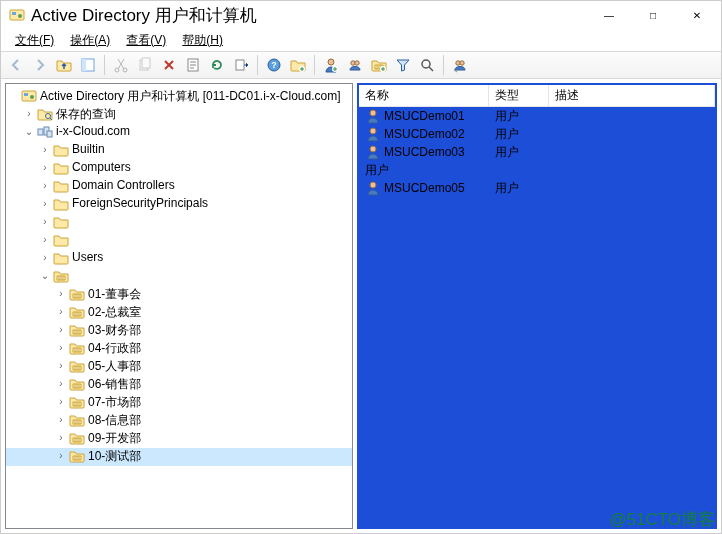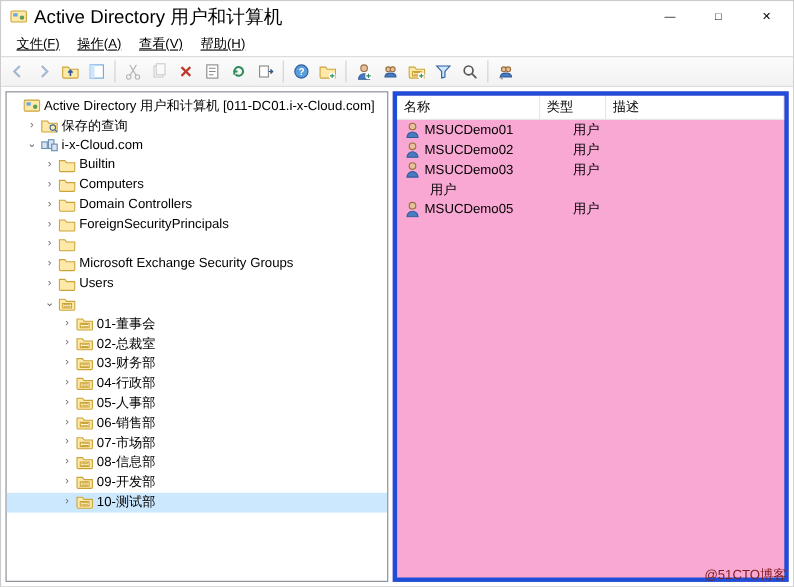--- a/index.html
+++ b/index.html
@@ -23,7 +23,7 @@
   
   .body { position:absolute; top:78px; left:0; right:0; bottom:0; display:flex; }
   .tree-pane { width:348px; border:1px solid #828790; margin:4px 2px 4px 4px; overflow:auto; padding:4px 0 4px 0; background:#fff;}
-  .list-pane { flex:1; border:4px solid #1d4ed8; margin:4px 4px 4px 2px; overflow:auto; background:#f9a8d4;}
+  .list-pane { flex:1; border:2px solid #1d4ed8; margin:4px 4px 4px 2px; overflow:auto; background:#1d4ed8;}
   
   .tree-row { display:flex; align-items:flex-start; height:18px; white-space:nowrap; }
   .tree-row.selected { background:#cce8ff; }

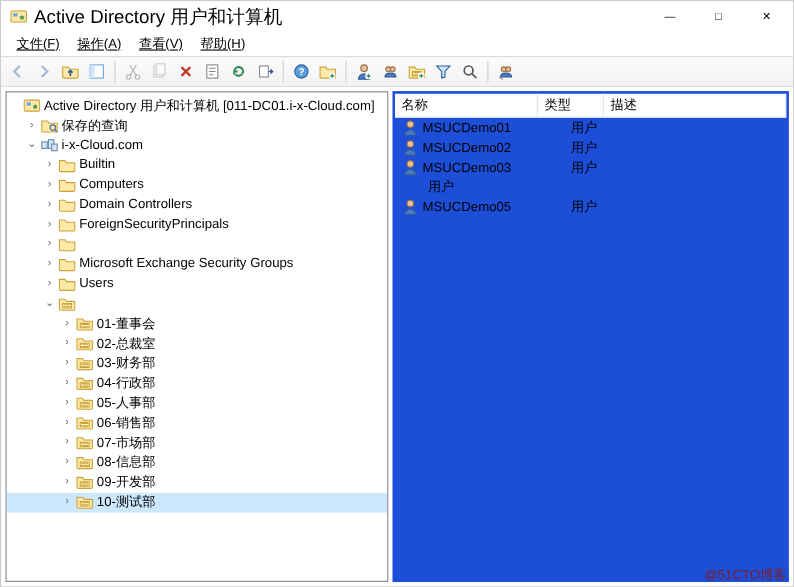--- a/index.html
+++ b/index.html
@@ -35,7 +35,7 @@
   .list-header { display:flex; height:22px; border-bottom:1px solid #e5e5e5; background:#fff; position:sticky; top:0;}
   .lh { display:flex; align-items:center; padding:0 6px; font-size:12px; border-right:1px solid #e5e5e5; }
   .c-name { width:130px; } .c-type { width:60px; } .c-desc { flex:1; }
-  .list-row { display:flex; height:18px; align-items:center;text-align:right; }
+  .list-row { display:flex; height:18px; align-items:center; }
   .list-row .lc { padding:0 6px; font-size:12px; overflow:hidden; }
   .list-row .icon { width:16px; height:16px; margin-right:3px; flex-shrink:0; }
   .list-row .name-cell { width:130px; display:flex; align-items:center; }

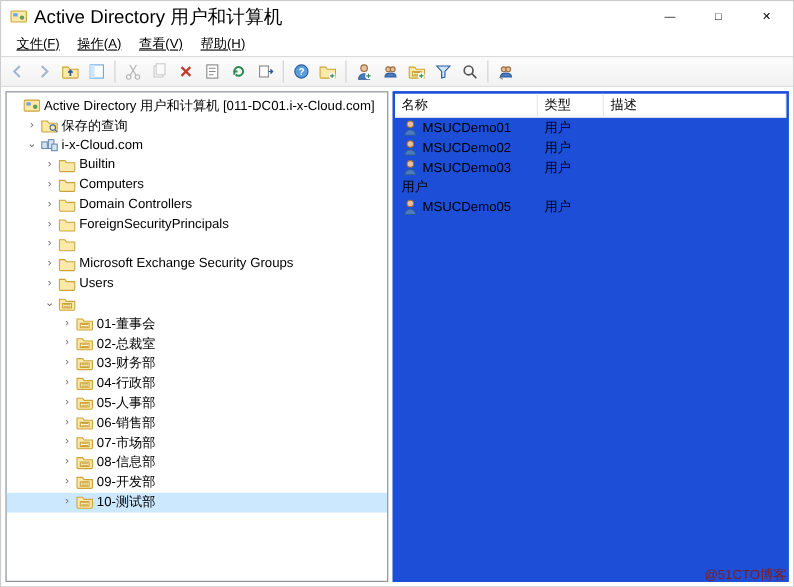--- a/index.html
+++ b/index.html
@@ -332,7 +332,6 @@
         <svg class="node-icon" viewBox="0 0 16 16">
           <use href="#ic-folder"></use>
         </svg>
-        <span class="node-label">Microsoft Exchange Security Groups</span>
       </div>
       <div class="tree-row" style="padding-left: 32px;">
         <span class="expander">›</span>

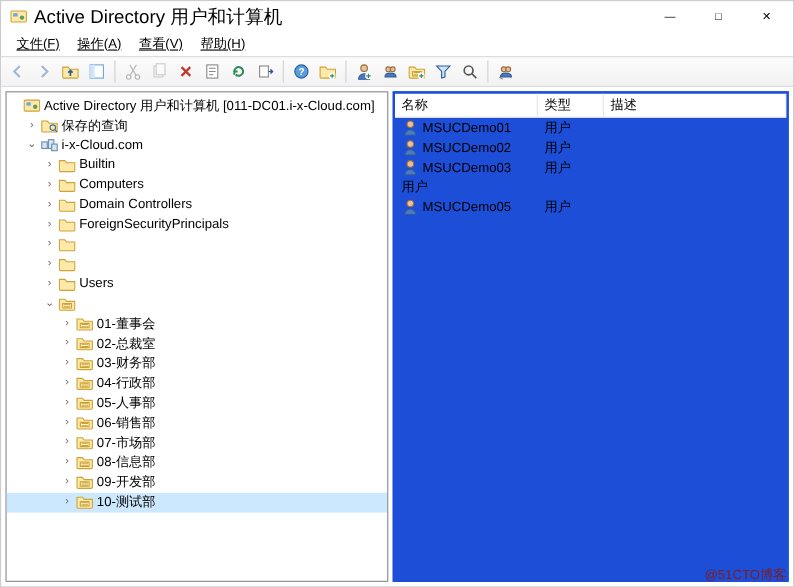--- a/index.html
+++ b/index.html
@@ -42,7 +42,7 @@
   .list-row .type-cell { width:60px; }
   .list-row .desc-cell { flex:1; }
   
-  .watermark { position:absolute; right:6px; bottom:2px; color:#7f1d1d; font-size:12px; }
+  .watermark { position:absolute; right:6px; bottom:2px; color:#15803d; font-size:17px; }
 </style>
 </head>
 <body>

